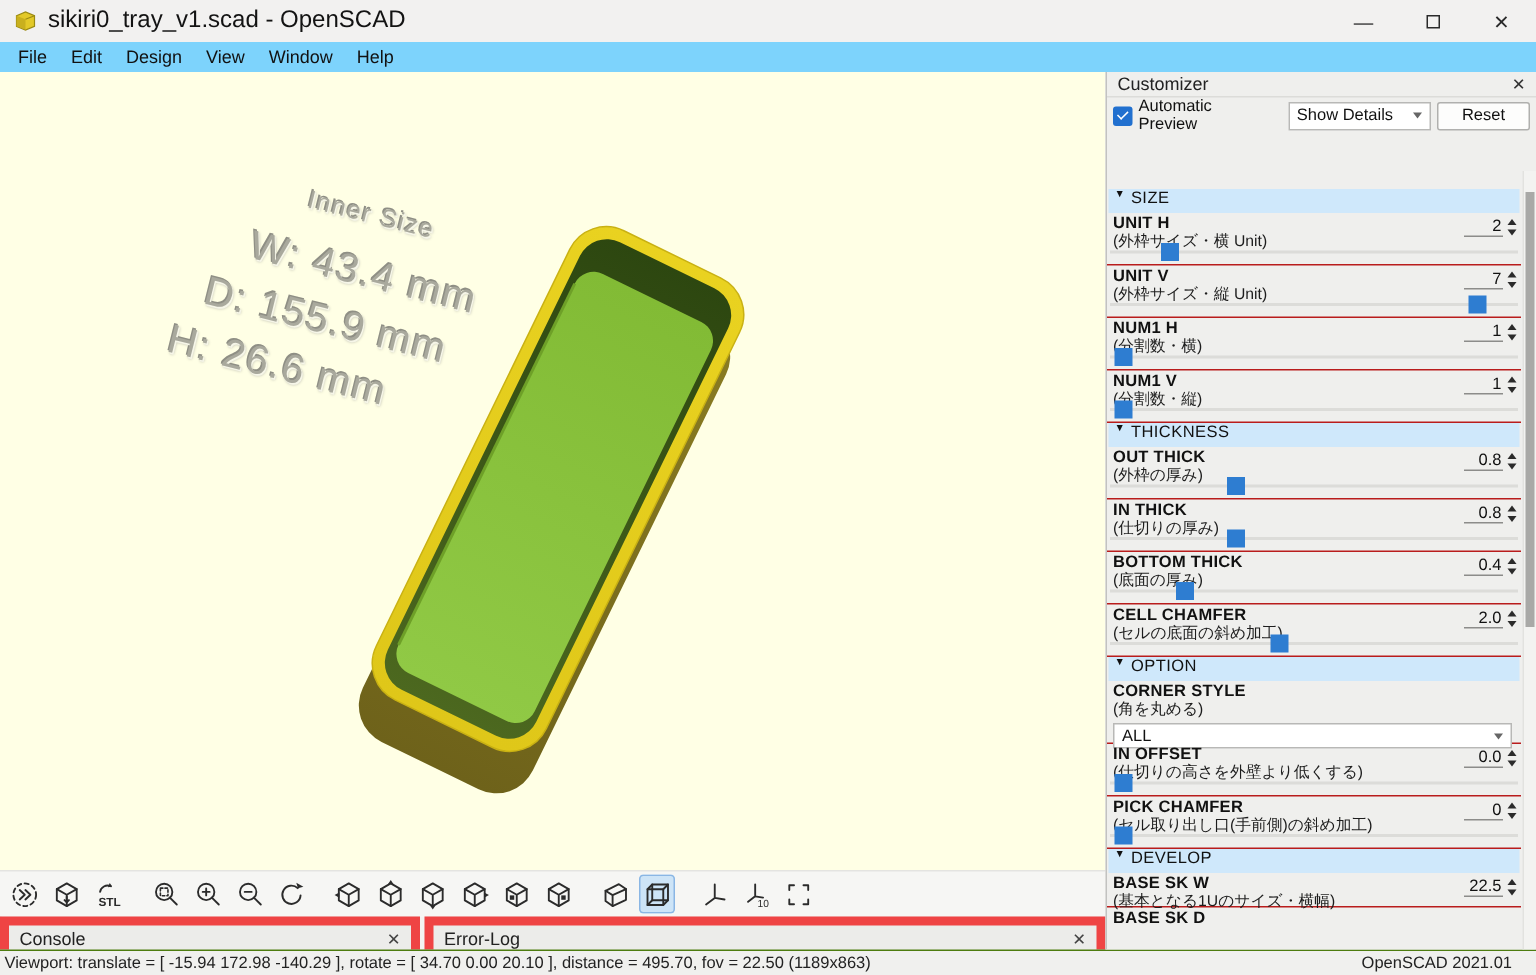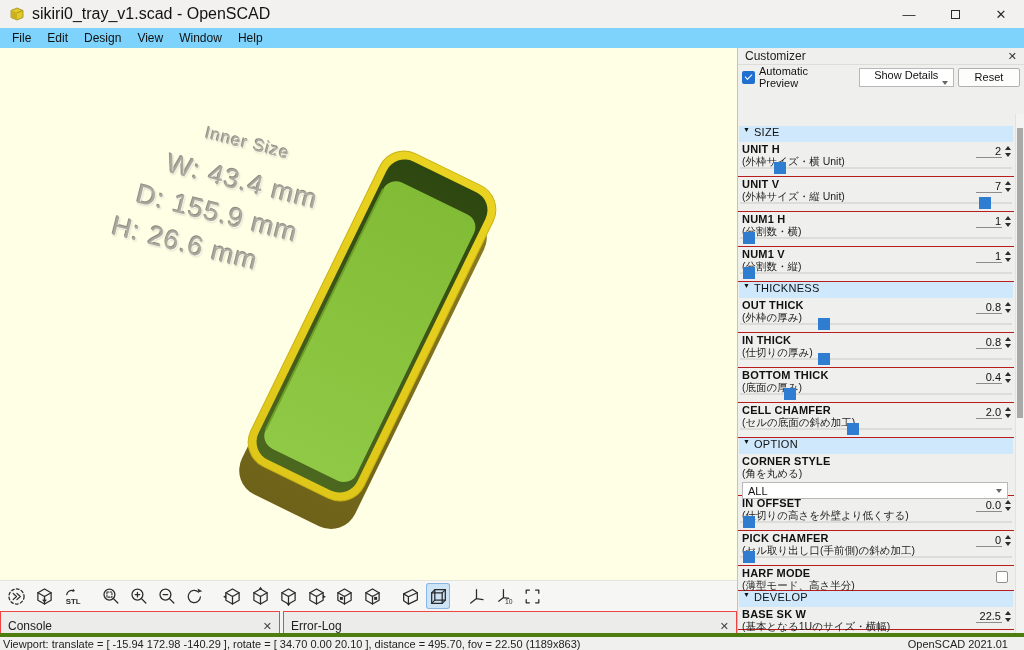--- a/index.html
+++ b/index.html
@@ -320,7 +320,7 @@
     <div class="cz-row">
       <span class="checkbox"></span>
       <span class="cz-label">Automatic Preview</span>
-      <span class="combo" style="width:103px; margin-left:12px;flex-direction:column;">
+      <span class="combo" style="width:103px; margin-left:12px;">
         <span>Show Details</span>
         <span class="chev"></span>
       </span>

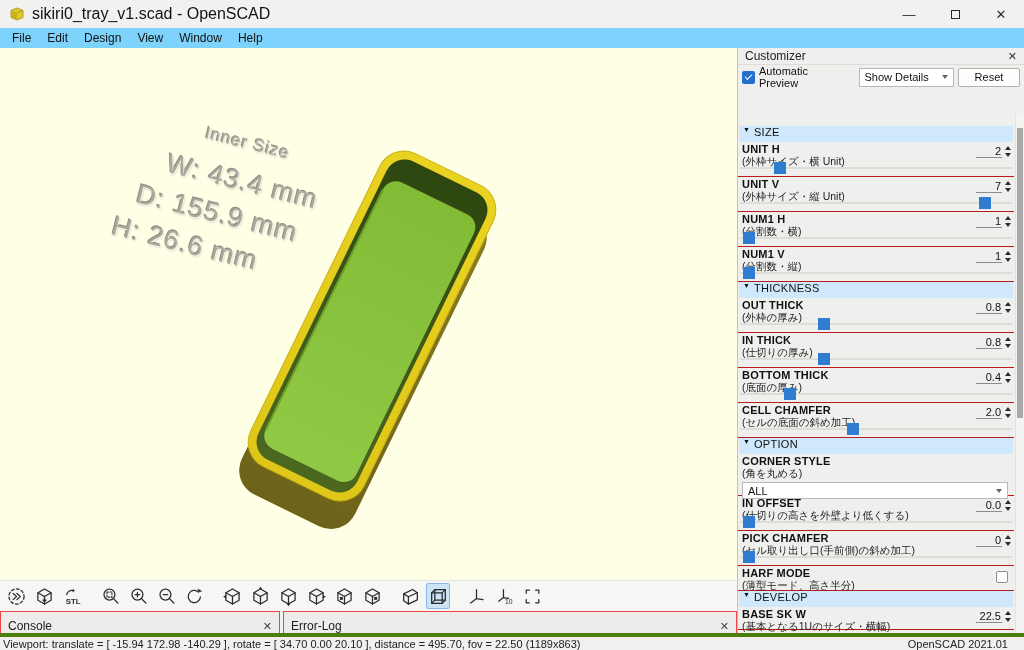--- a/index.html
+++ b/index.html
@@ -497,11 +497,6 @@
             <div class="p-handle" style="left:calc(0.01 * (100% - 12px));"></div>
           </div>
         </div>
-        <div class="cz-param cz-checkbox">
-          <div class="p-name">HARF MODE</div>
-          <div class="p-desc">(薄型モード、高さ半分)</div>
-          <span class="p-checkbox"></span>
-        </div>
         <div class="cz-sec">
           <span class="sec-arrow">▼</span>
           <span class="sec-title">DEVELOP</span>

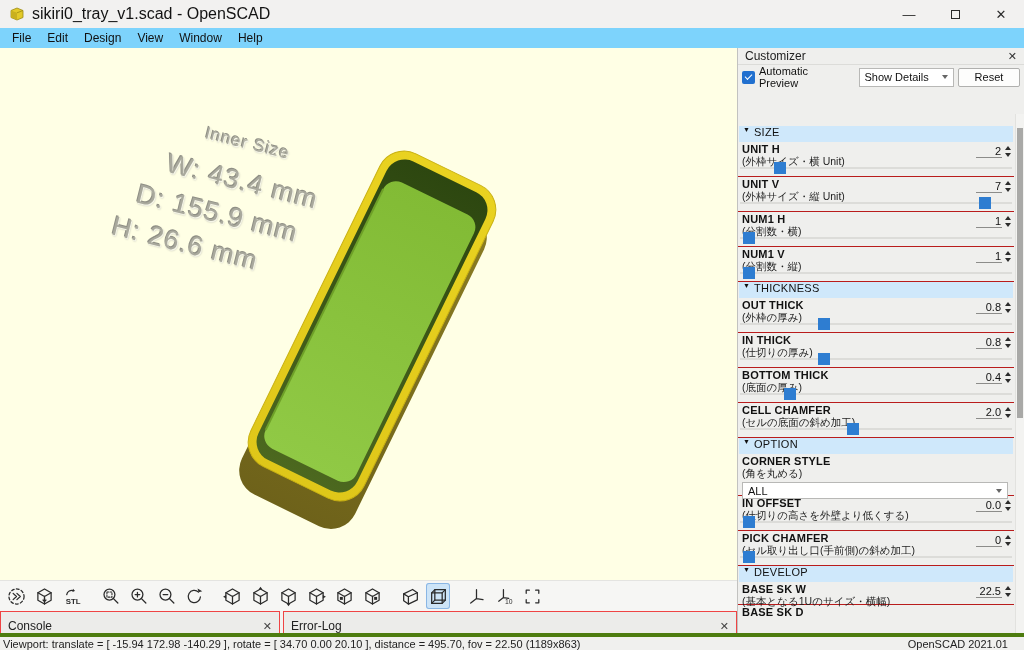--- a/index.html
+++ b/index.html
@@ -45,7 +45,7 @@
 
   
   #consolebar { position:absolute; top:611px; left:0; width:737px; height:22px; display:flex; gap:3px; background:#f4f4f2; }
-  .dock-tab { background:#ececea; border:1px solid #ef4444; height:30px; display:flex; align-items:center; padding:0 7px;text-align:right; }
+  .dock-tab { background:#ececea; border:6px solid #ef4444; height:30px; display:flex; align-items:center; padding:0 7px;text-align:right; }
   .dock-tab .dock-label { font-size:12px; color:#222; }
   .dock-tab .dock-close { margin-left:auto; font-size:11px; color:#444; }
   #console-pane { width:280px; }

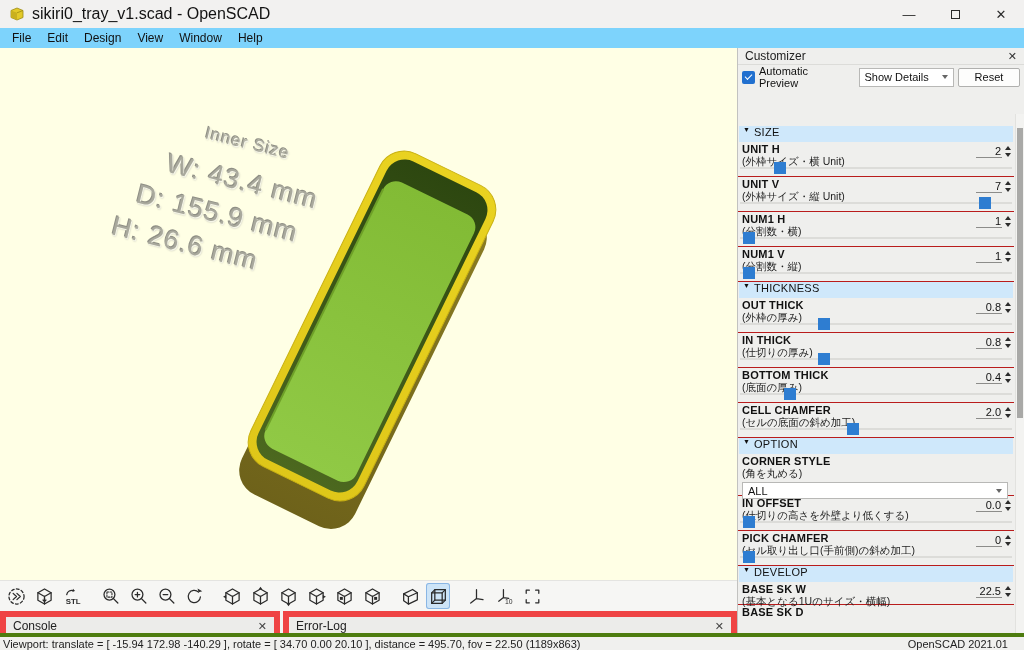--- a/index.html
+++ b/index.html
@@ -53,7 +53,7 @@
 
   
   #statusbar { position:absolute; top:633px; left:0; width:1024px; height:17px; background:#f0f0ee;
-               border-top:4px solid #4d7c0f; display:flex; align-items:center; font-size:11px; color:#222; }
+               border-top:1px solid #4d7c0f; display:flex; align-items:center; font-size:11px; color:#222; }
   #statusbar .sb-left { padding-left:3px; white-space:nowrap; }
   #statusbar .sb-right { margin-left:auto; padding-right:16px; white-space:nowrap;text-align:right; }
 

